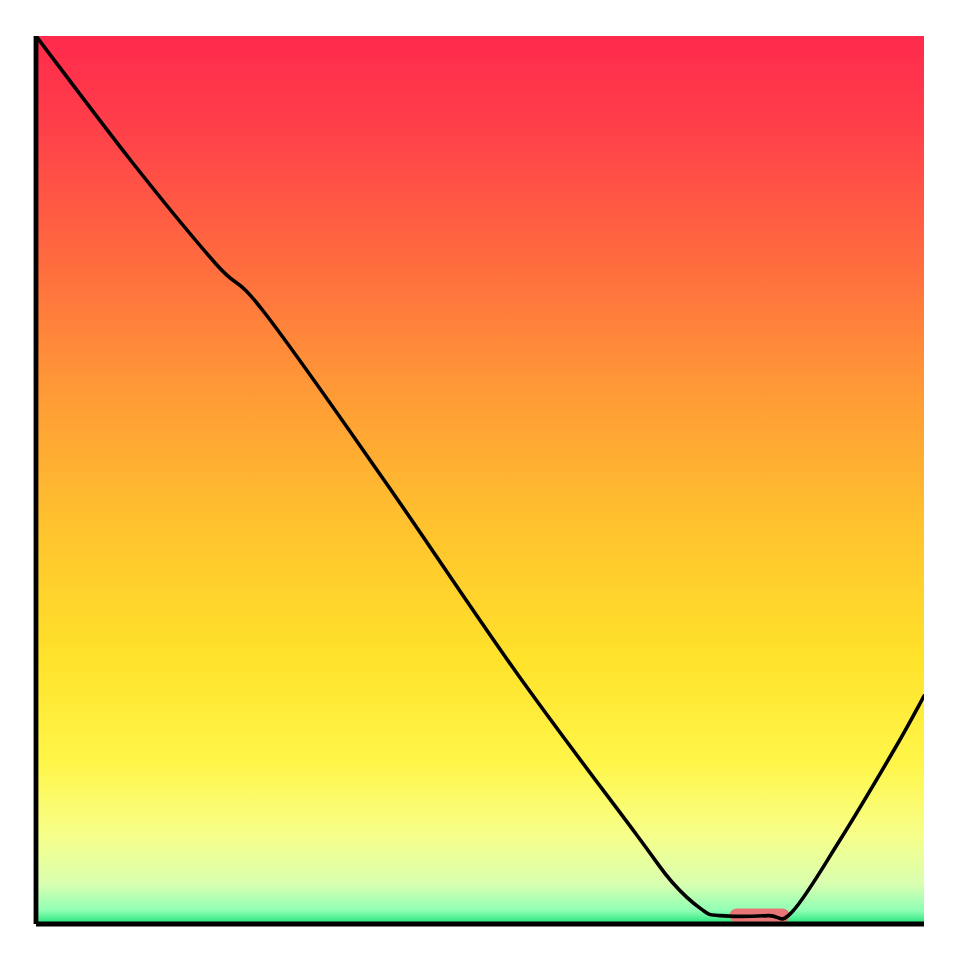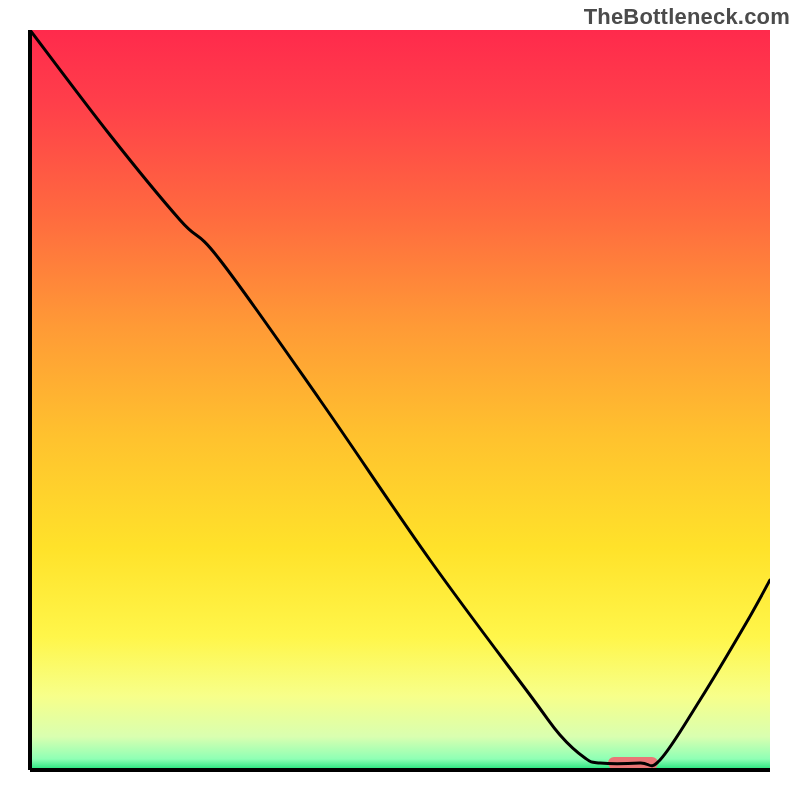--- a/index.html
+++ b/index.html
@@ -36,7 +36,6 @@
 <body>
 
 <div class="wrap">
-  <div class="watermark">TheBottleneck.com</div>
 
   <svg class="plot" width="800" height="800" viewBox="0 0 800 800">
     <defs>

